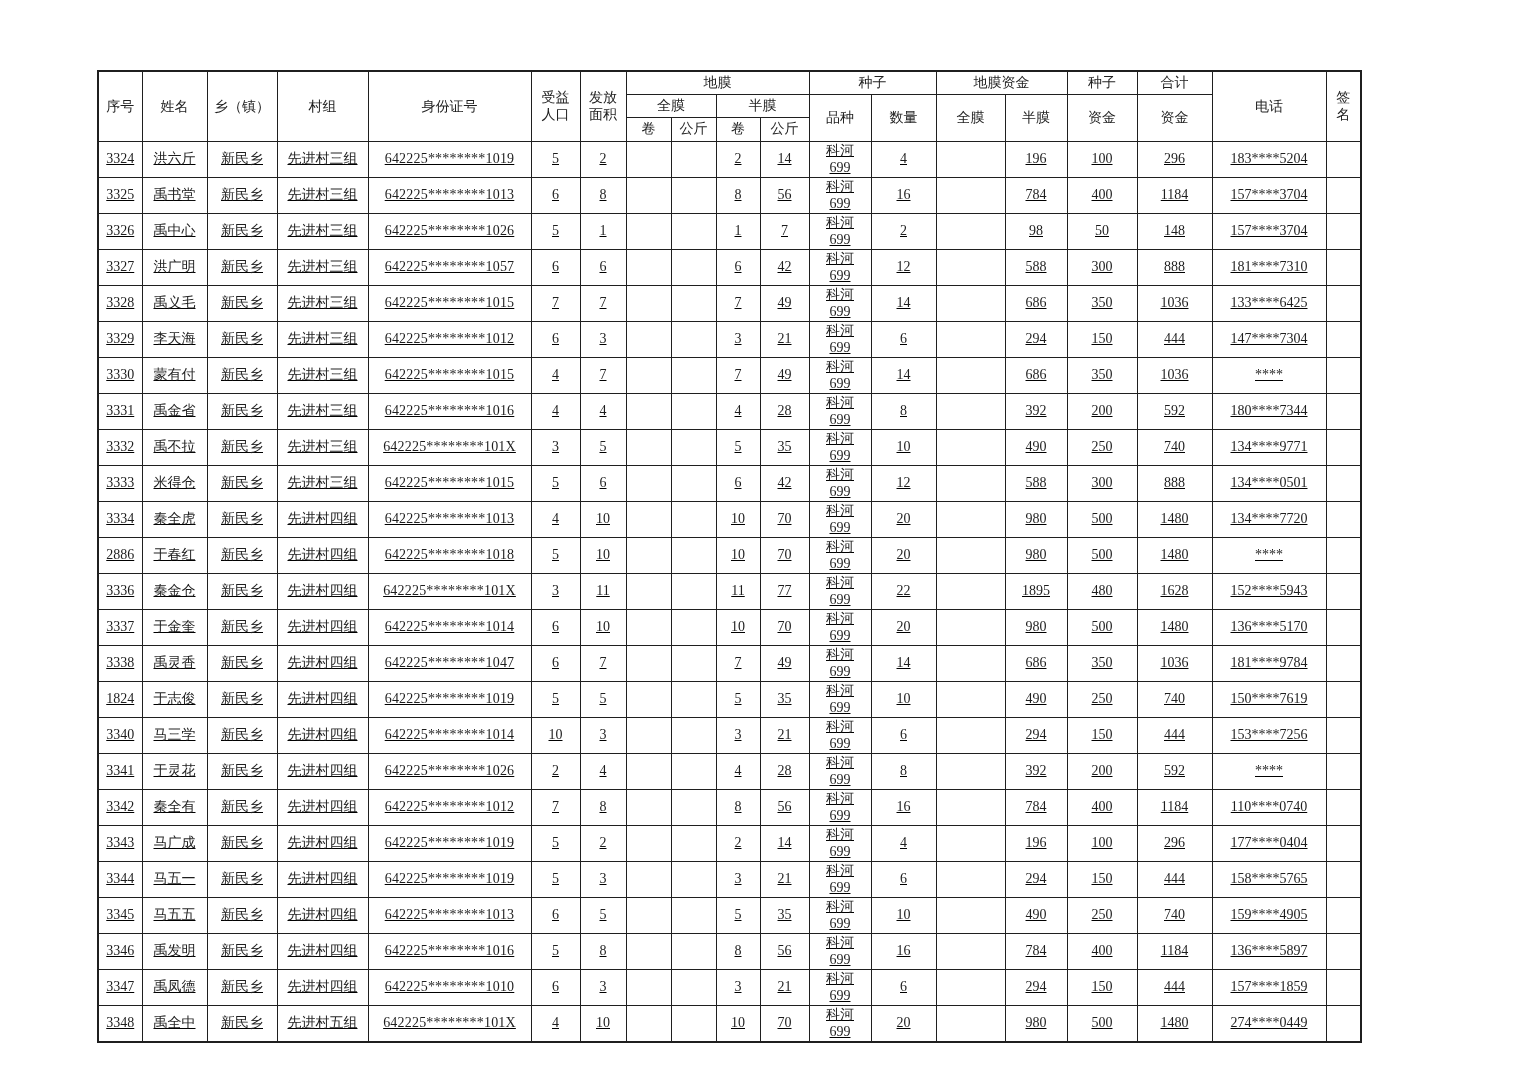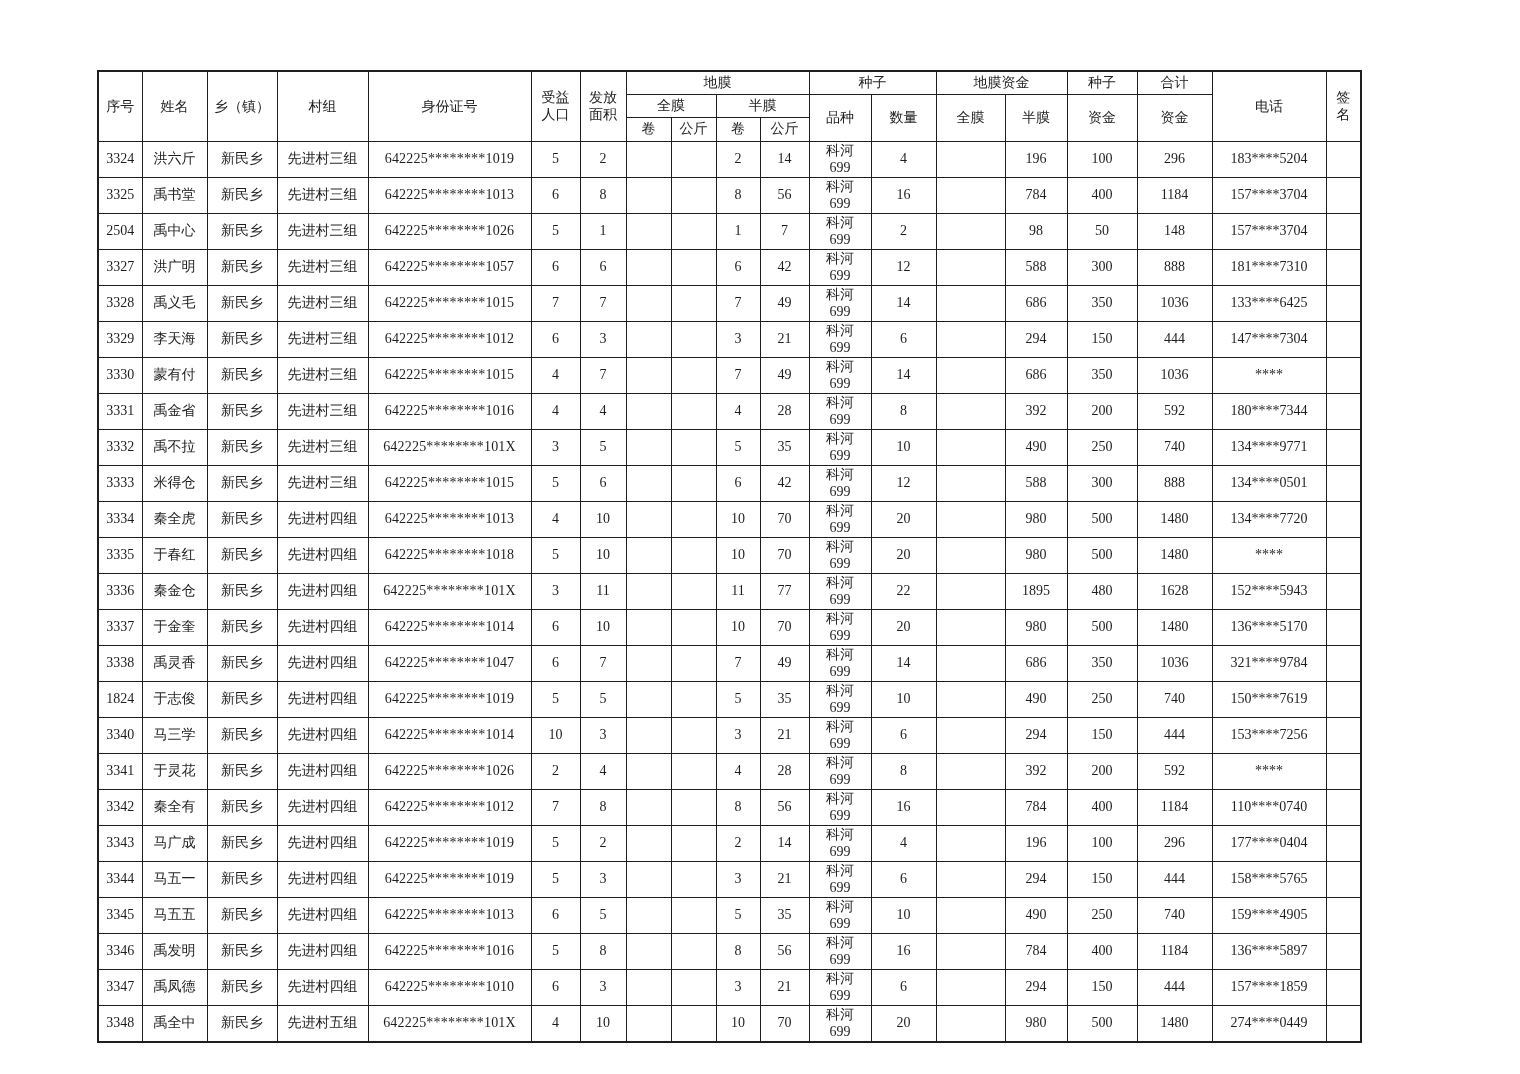--- a/index.html
+++ b/index.html
@@ -40,7 +40,7 @@
   thead tr.h1 { height: 23px; }
   thead tr.h2 { height: 23px; }
   thead tr.h3 { height: 24px; }
-  tbody tr   { height: 34px; }
+  tbody tr   { height: 34px; text-decoration: underline; }
   th.wrap { white-space: pre-line; line-height: 1.2; margin-left: 26px; }
   td.col-variety {
     white-space: pre-line;

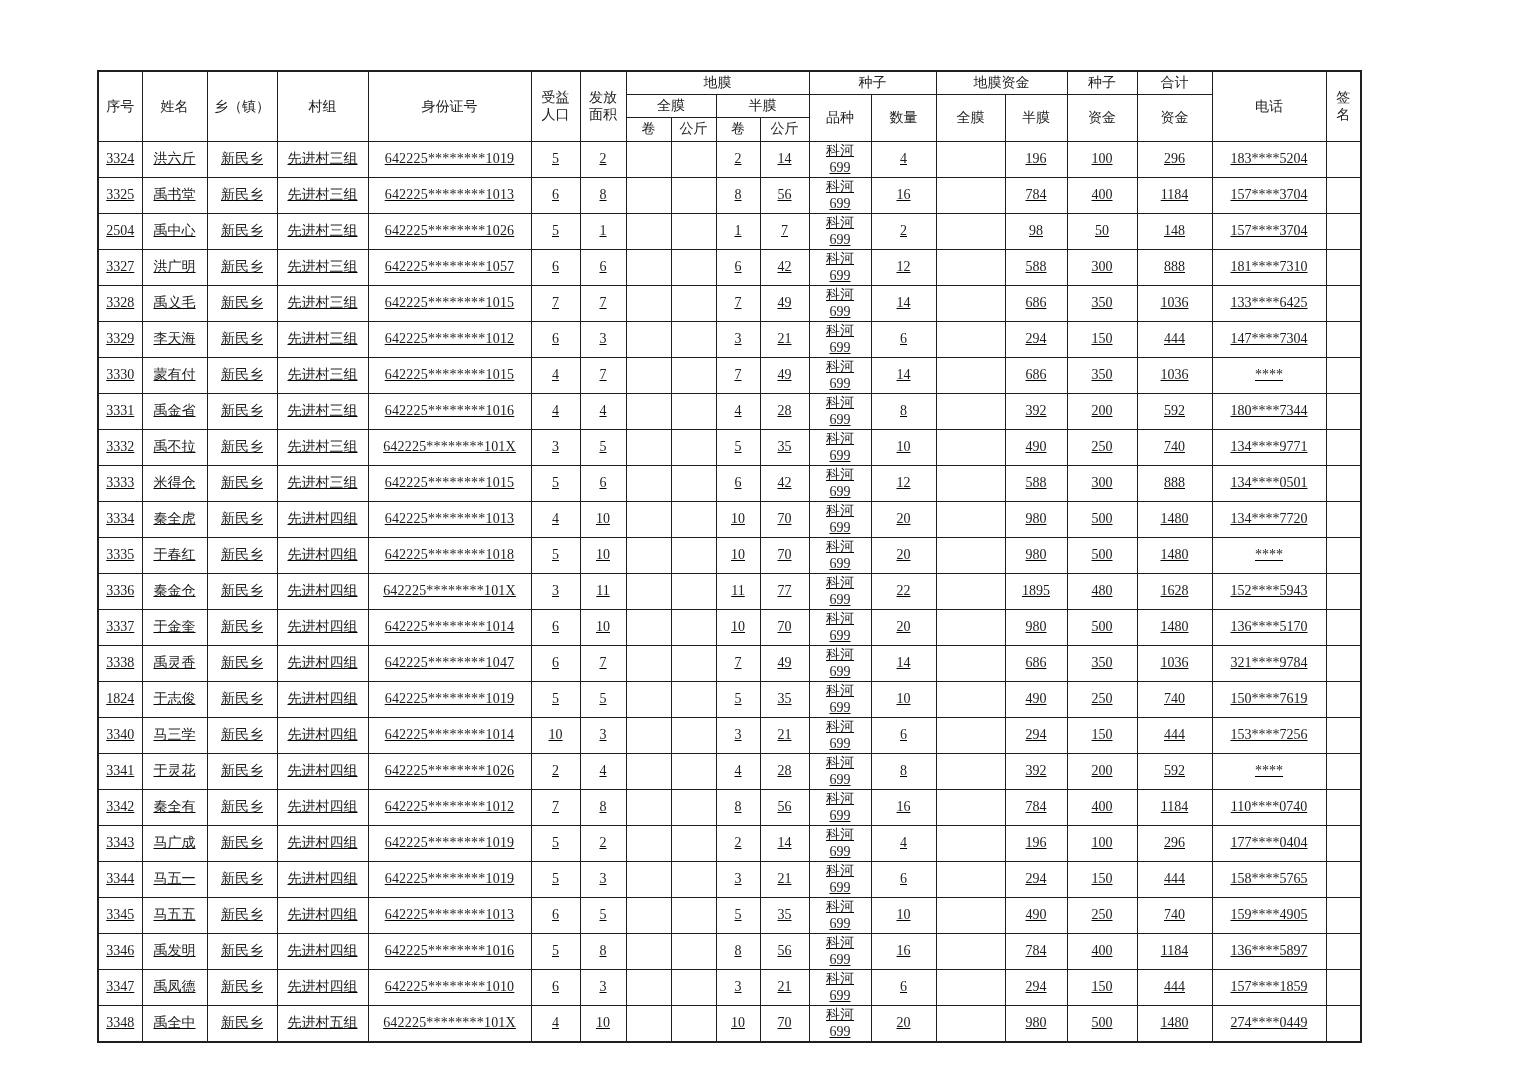--- a/index.html
+++ b/index.html
@@ -159,7 +159,7 @@
           <td class="col-sign"></td>
         </tr>
         <tr>
-          <td class="col-no">2504</td>
+          <td class="col-no">3326</td>
           <td class="col-name">禹中心</td>
           <td class="col-township">新民乡</td>
           <td class="col-village">先进村三组</td>

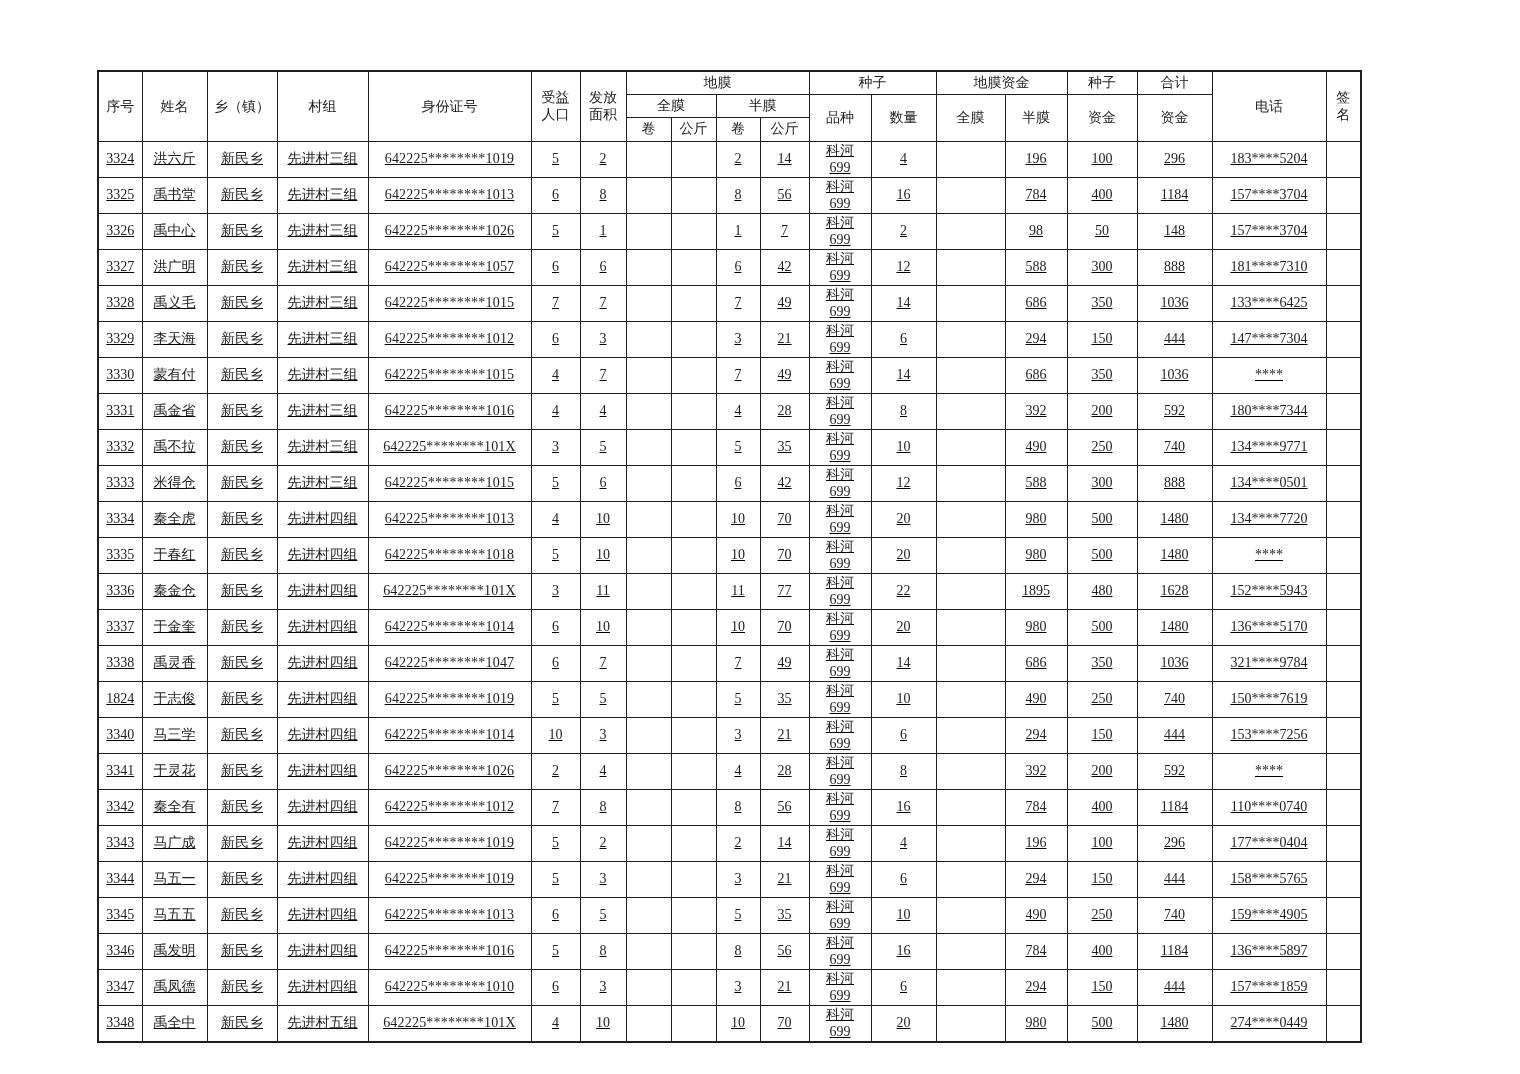--- a/index.html
+++ b/index.html
@@ -357,7 +357,7 @@
           <td class="col-sign"></td>
         </tr>
         <tr>
-          <td class="col-no">3335</td>
+          <td class="col-no">2886</td>
           <td class="col-name">于春红</td>
           <td class="col-township">新民乡</td>
           <td class="col-village">先进村四组</td>

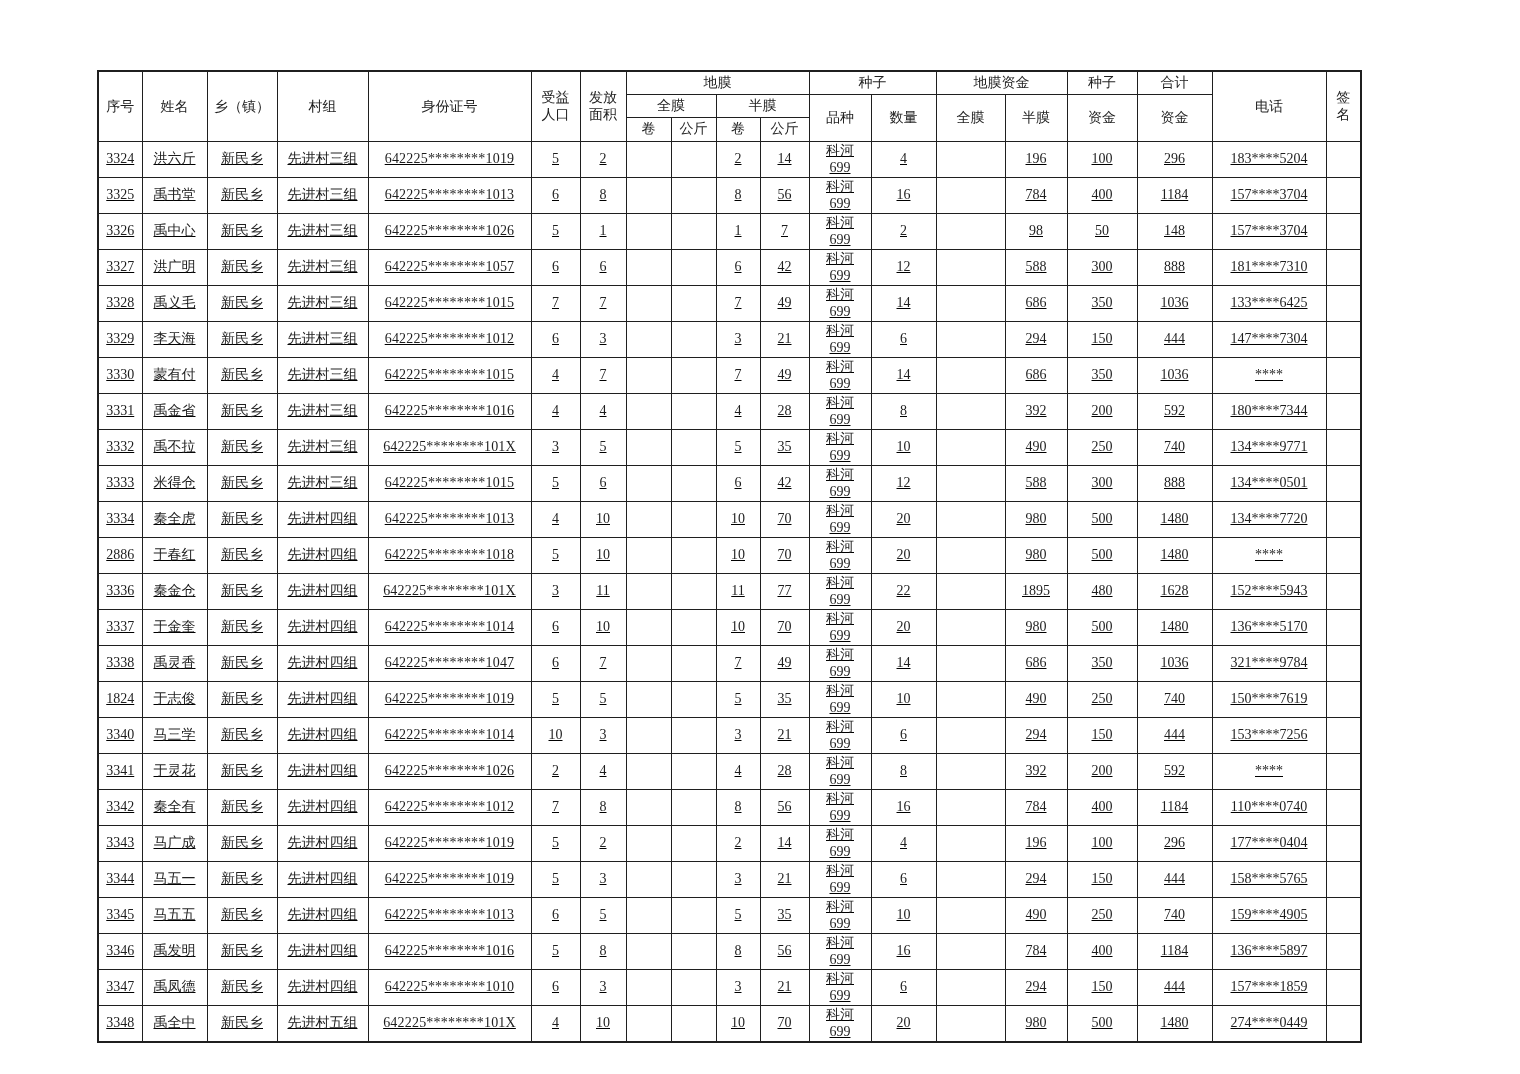--- a/index.html
+++ b/index.html
@@ -441,7 +441,7 @@
           <td class="col-fund-half">686</td>
           <td class="col-fund-seed">350</td>
           <td class="col-fund-total">1036</td>
-          <td class="col-phone">321****9784</td>
+          <td class="col-phone">181****9784</td>
           <td class="col-sign"></td>
         </tr>
         <tr>

